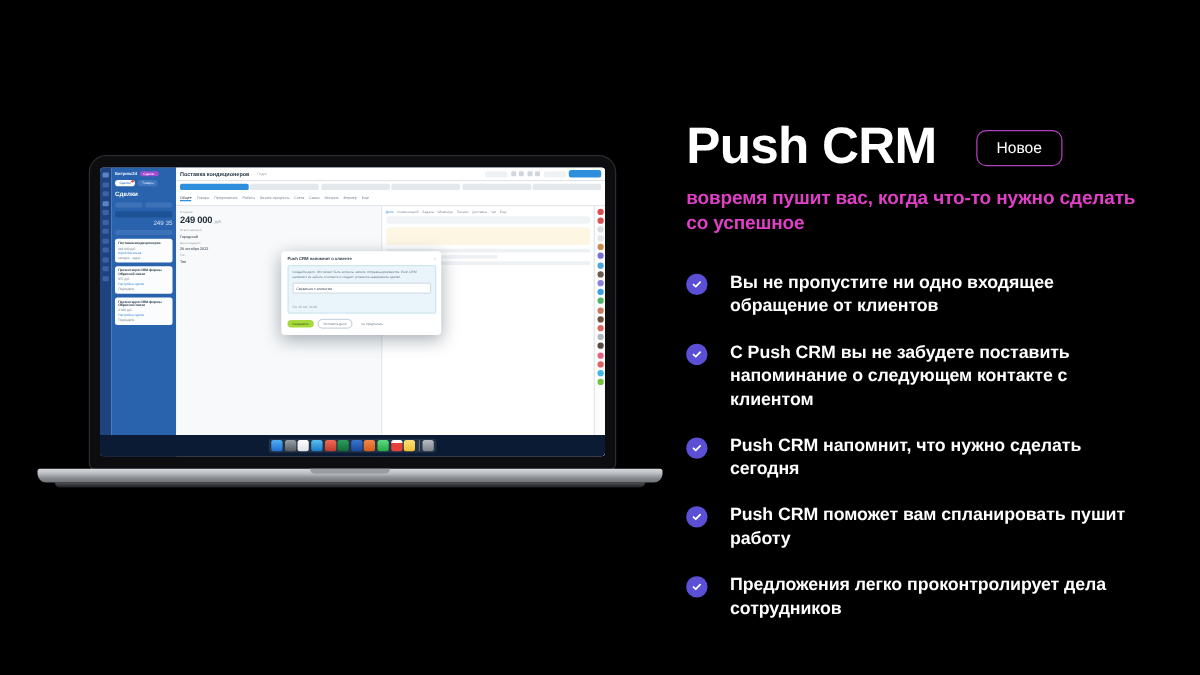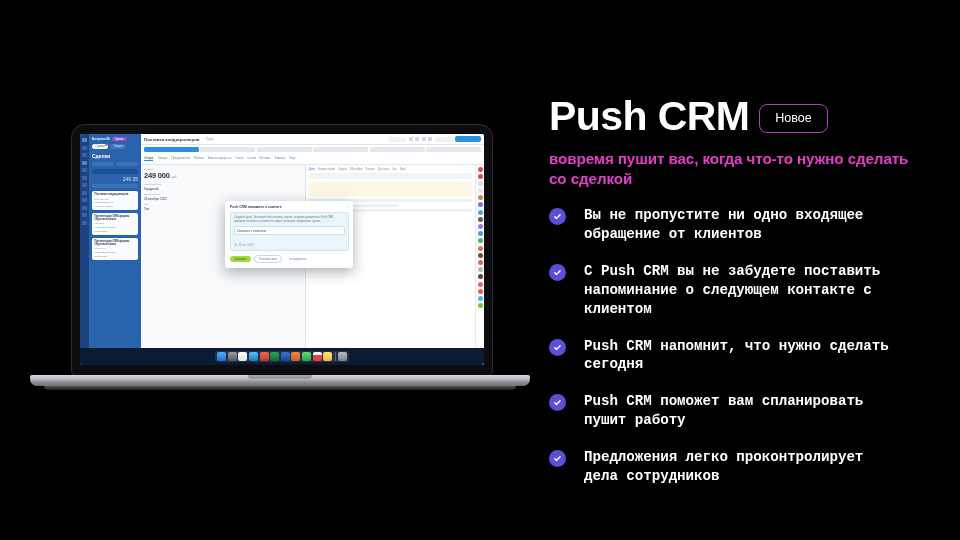--- a/index.html
+++ b/index.html
@@ -340,7 +340,7 @@
   .title-row {
     display: flex;
     align-items: center;
-    gap: 10px;
+    gap: 32px;
   }
   .title {
     font-size: 41px;

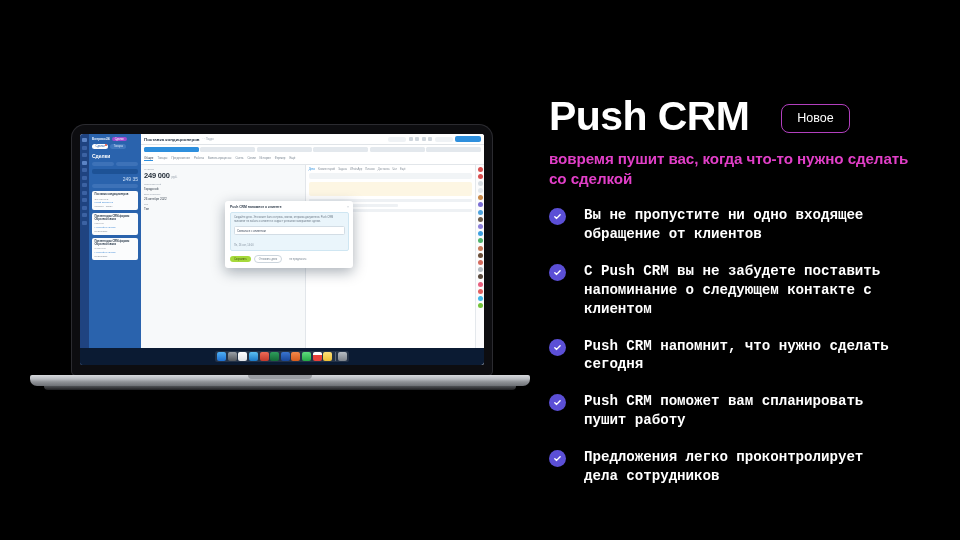--- a/index.html
+++ b/index.html
@@ -638,7 +638,7 @@
       <div class="badge">Новое</div>
     </div>
 
-    <div class="subtitle">вовремя пушит вас, когда что-то нужно сделать со сделкой</div>
+    <div class="subtitle">вовремя пушит вас, когда что-то нужно сделать со успешное</div>
 
     <ul class="bullets">
 

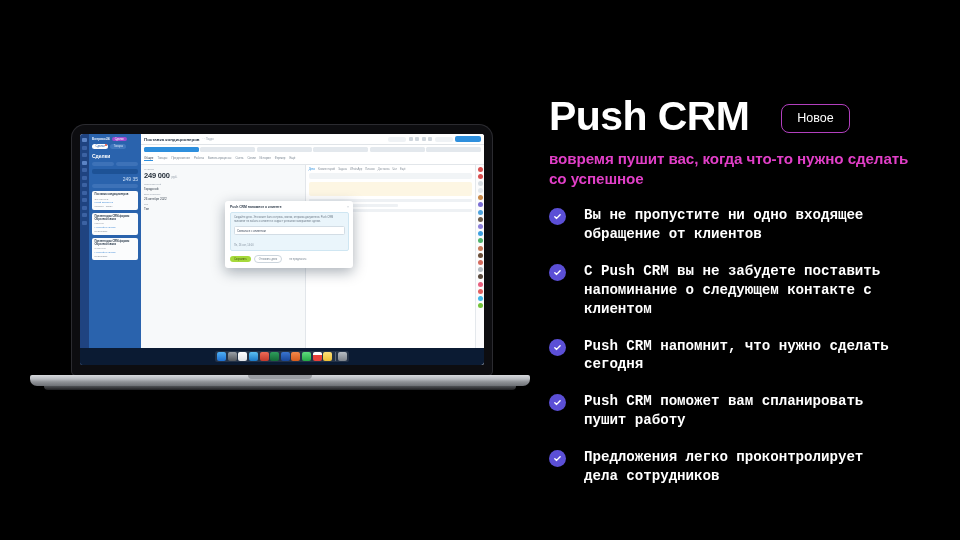--- a/index.html
+++ b/index.html
@@ -372,9 +372,8 @@
   }
 
   .bullets {
-    margin-top: 17px;
+    margin-top: 28px;
     list-style: none;
-    font-family: Liberation Mono, monospace;
   }
   .bullet {
     display: flex;

